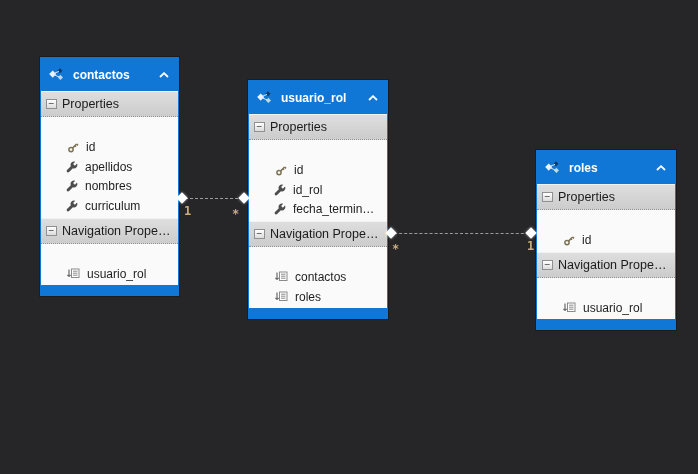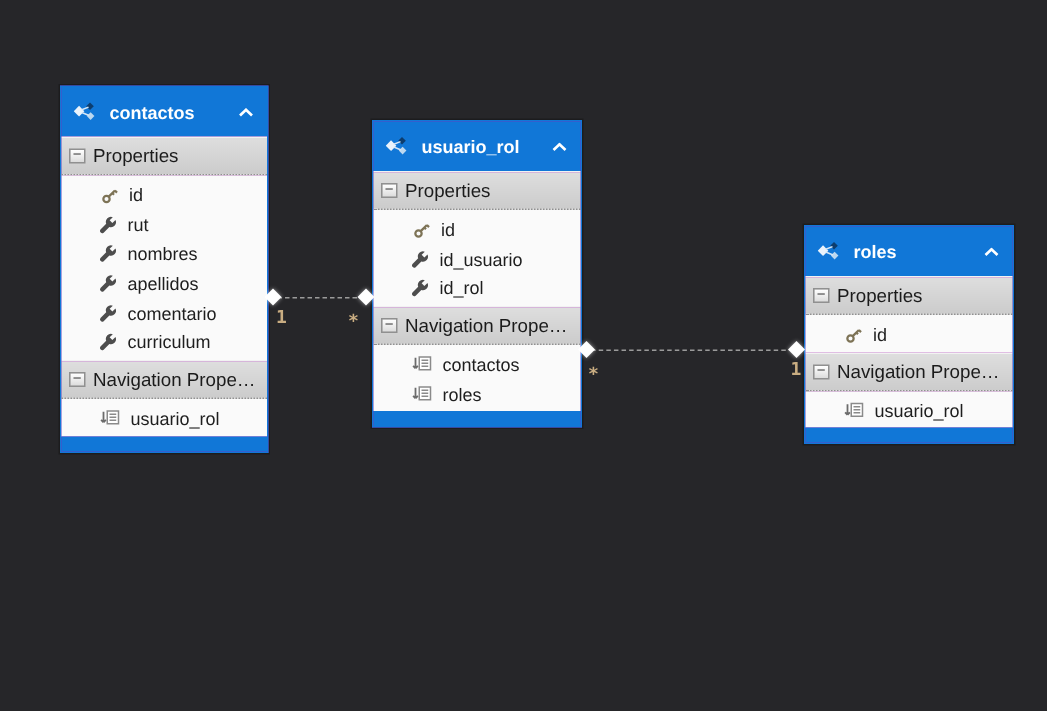--- a/index.html
+++ b/index.html
@@ -14,7 +14,7 @@
   
   .entity {
     position:absolute;
-    background:#a21caf;
+    background:#f0abfc;
     border:1px solid #1177d7;
     box-shadow:0 0 0 1px rgba(0,0,0,.25);
     font-size:12px;

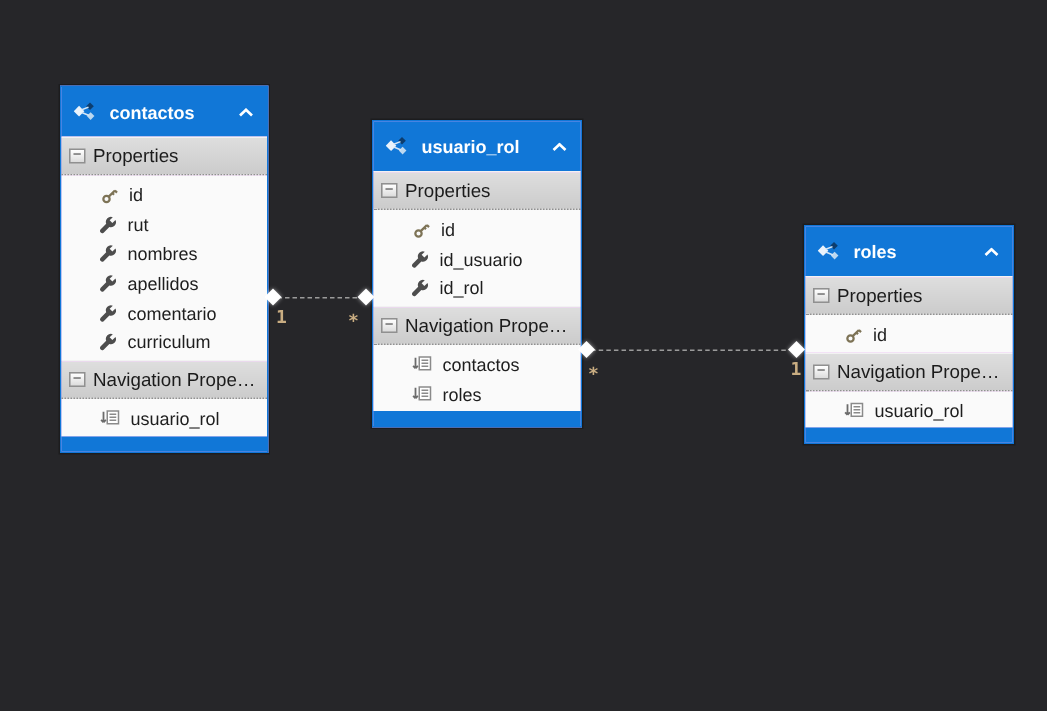--- a/index.html
+++ b/index.html
@@ -61,7 +61,7 @@
     text-align:center;
     display:inline-block;
   }
-  .rows { padding-top:3px; padding-bottom:2px; background:#fafafa; }
+  .rows { padding-top:20px; padding-bottom:2px; background:#fafafa; }
   .row {
     height:19.7px;
     display:flex;

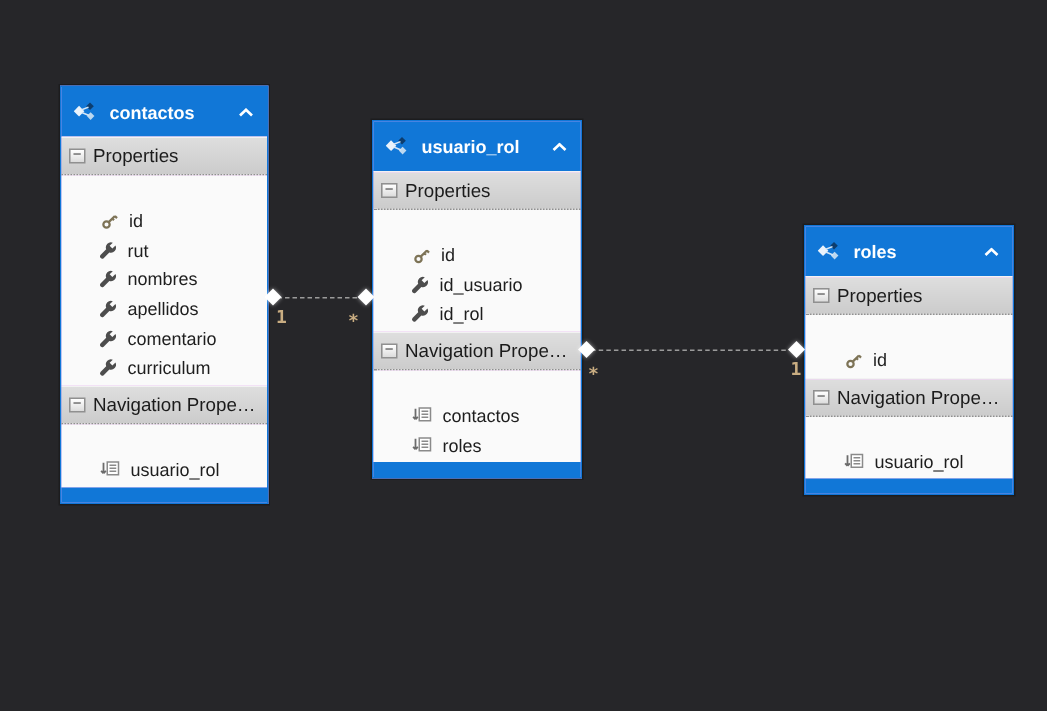--- a/index.html
+++ b/index.html
@@ -162,14 +162,6 @@
               <use href="#sym-wrench"></use>
             </svg>
           </span>
-          <span class="row-label">rut</span>
-        </div>
-      <div class="row">
-          <span class="ricon">
-            <svg width="12" height="12">
-              <use href="#sym-wrench"></use>
-            </svg>
-          </span>
           <span class="row-label">nombres</span>
         </div>
       <div class="row">

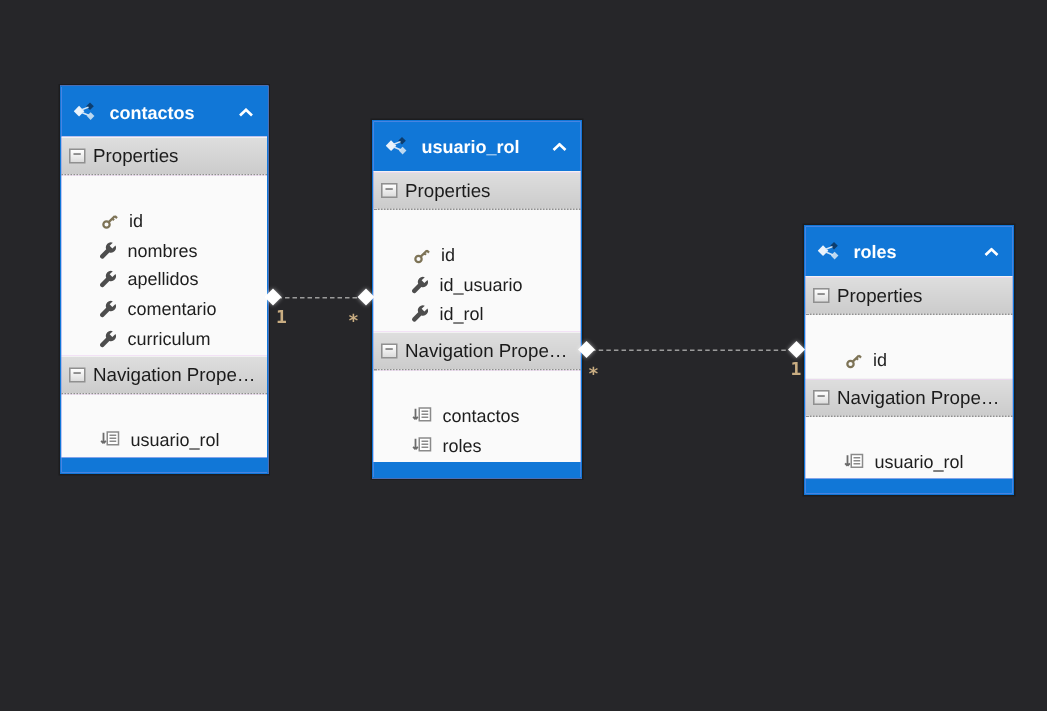--- a/index.html
+++ b/index.html
@@ -162,15 +162,15 @@
               <use href="#sym-wrench"></use>
             </svg>
           </span>
+          <span class="row-label">apellidos</span>
+        </div>
+      <div class="row">
+          <span class="ricon">
+            <svg width="12" height="12">
+              <use href="#sym-wrench"></use>
+            </svg>
+          </span>
           <span class="row-label">nombres</span>
-        </div>
-      <div class="row">
-          <span class="ricon">
-            <svg width="12" height="12">
-              <use href="#sym-wrench"></use>
-            </svg>
-          </span>
-          <span class="row-label">apellidos</span>
         </div>
       <div class="row">
           <span class="ricon">

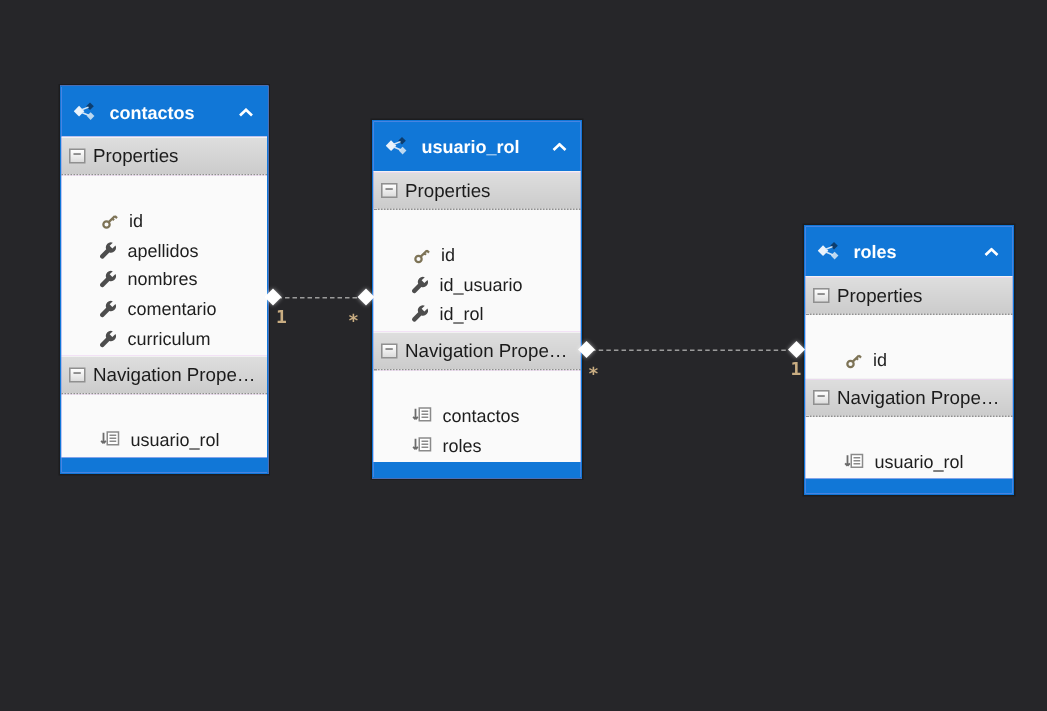--- a/index.html
+++ b/index.html
@@ -239,14 +239,6 @@
               <use href="#sym-wrench"></use>
             </svg>
           </span>
-          <span class="row-label">id_usuario</span>
-        </div>
-      <div class="row">
-          <span class="ricon">
-            <svg width="12" height="12">
-              <use href="#sym-wrench"></use>
-            </svg>
-          </span>
           <span class="row-label">id_rol</span>
         </div>
     </div>

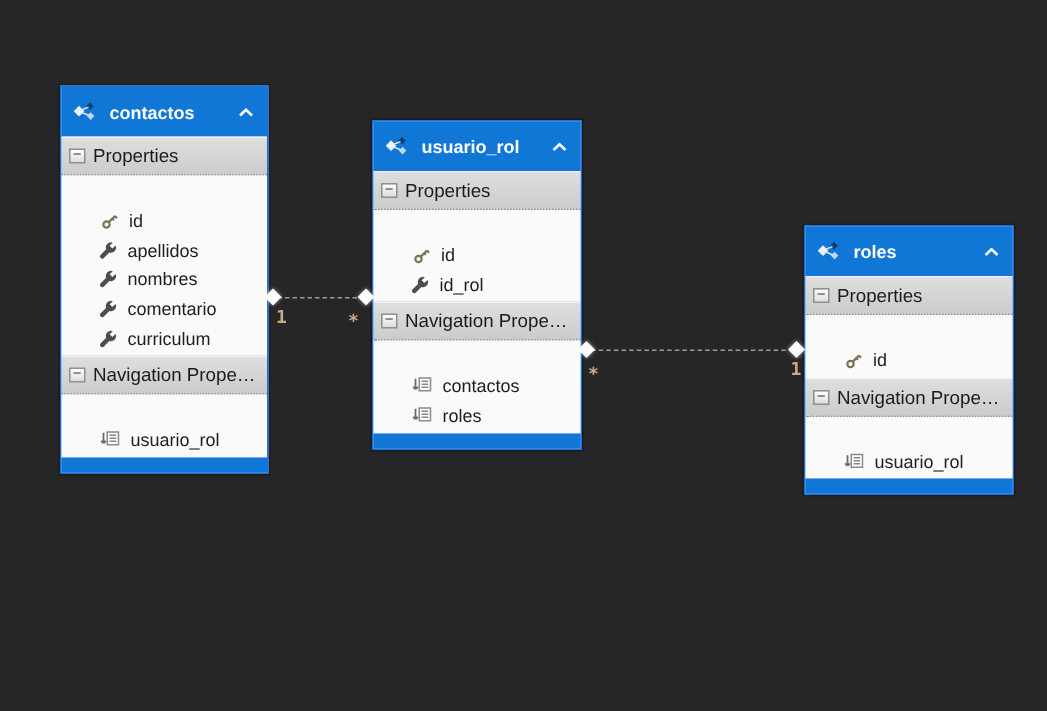--- a/index.html
+++ b/index.html
@@ -178,14 +178,6 @@
               <use href="#sym-wrench"></use>
             </svg>
           </span>
-          <span class="row-label">comentario</span>
-        </div>
-      <div class="row">
-          <span class="ricon">
-            <svg width="12" height="12">
-              <use href="#sym-wrench"></use>
-            </svg>
-          </span>
           <span class="row-label">curriculum</span>
         </div>
     </div>

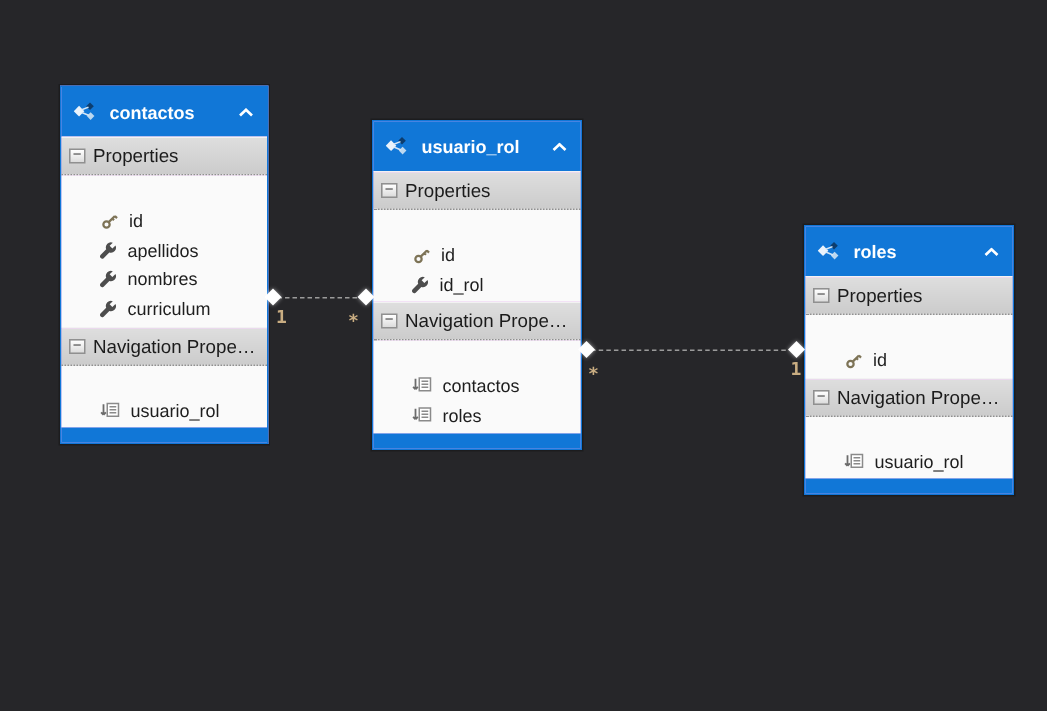--- a/index.html
+++ b/index.html
@@ -233,6 +233,14 @@
           </span>
           <span class="row-label">id_rol</span>
         </div>
+      <div class="row">
+          <span class="ricon">
+            <svg width="12" height="12">
+              <use href="#sym-wrench"></use>
+            </svg>
+          </span>
+          <span class="row-label">fecha_termin…</span>
+        </div>
     </div>
     <div class="section-header">
       <span class="expander">−</span>

